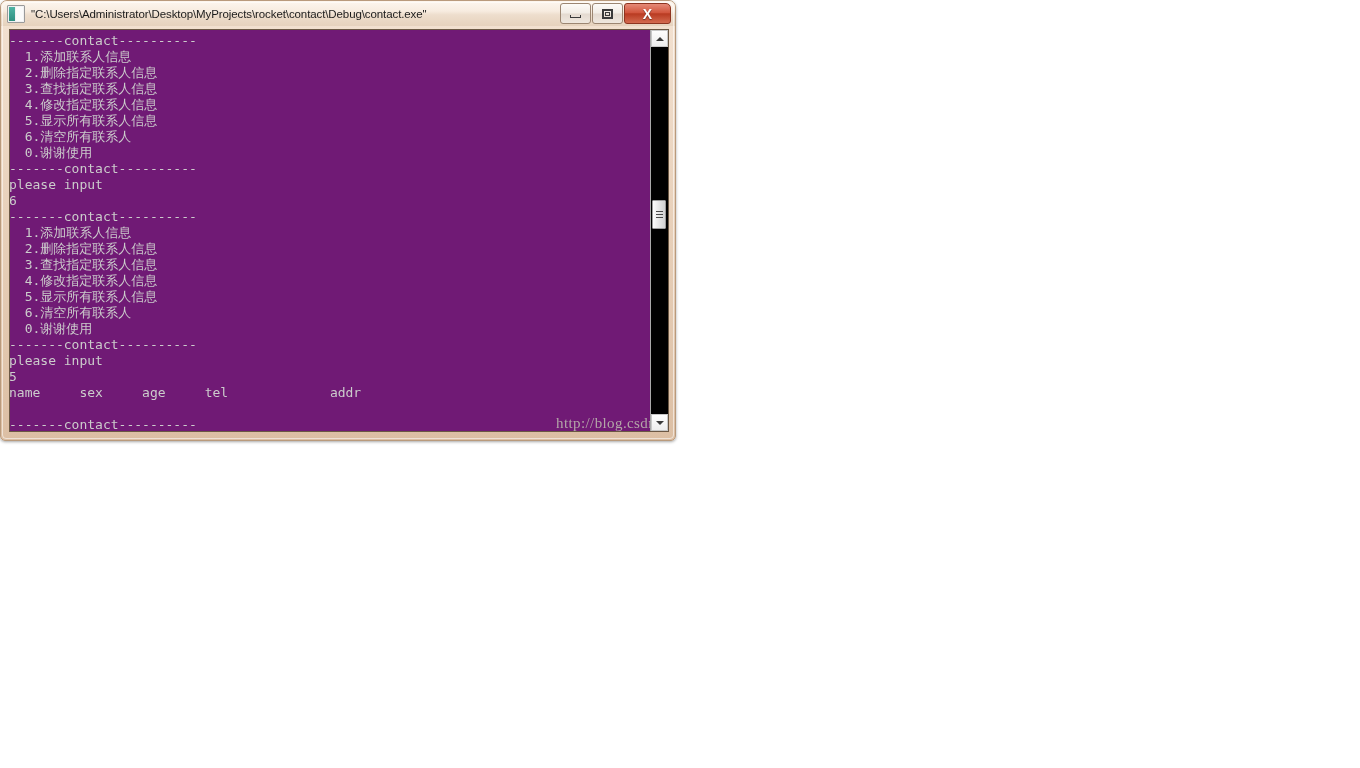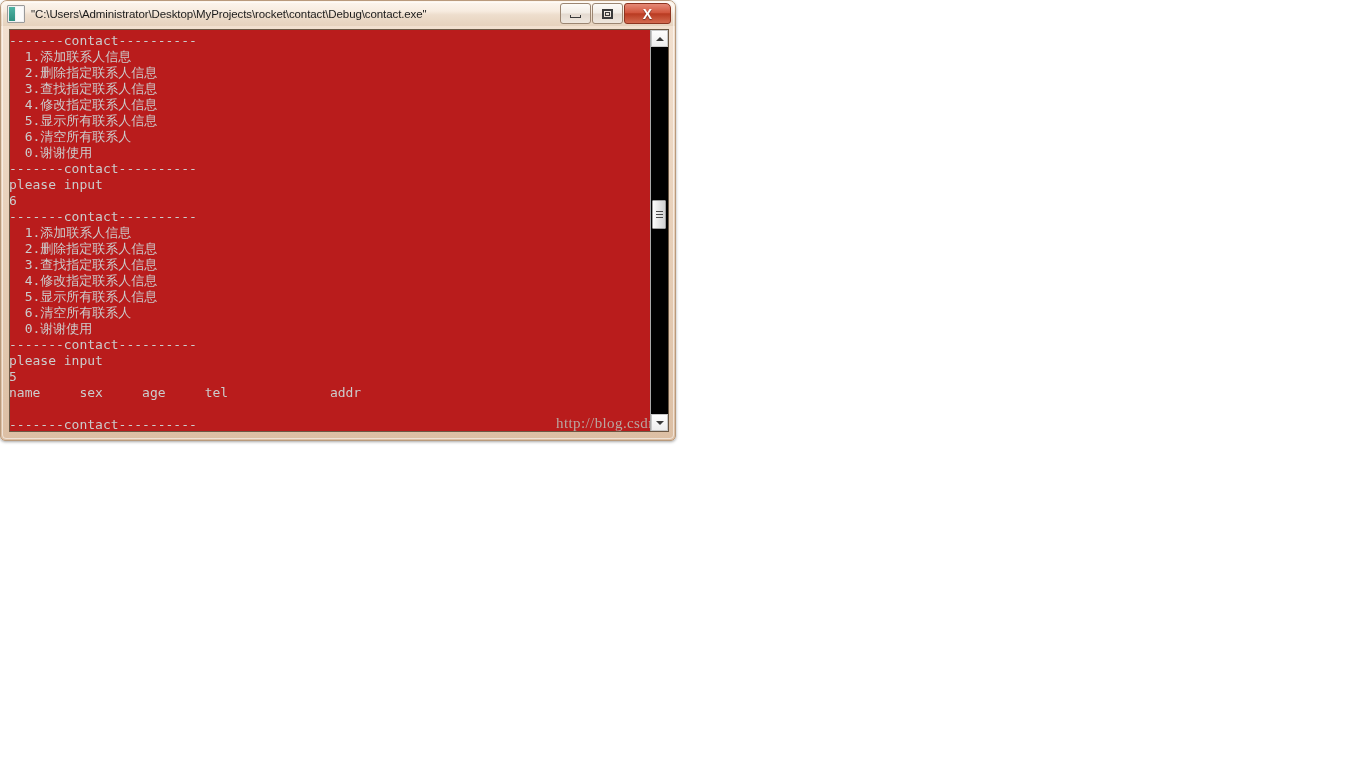--- a/index.html
+++ b/index.html
@@ -146,7 +146,7 @@
   .console {
     flex: 1 1 auto;
     position: relative;
-    background: #b91c1c;
+    background: #701a75;
     overflow: hidden;
   }
   .console-text {

